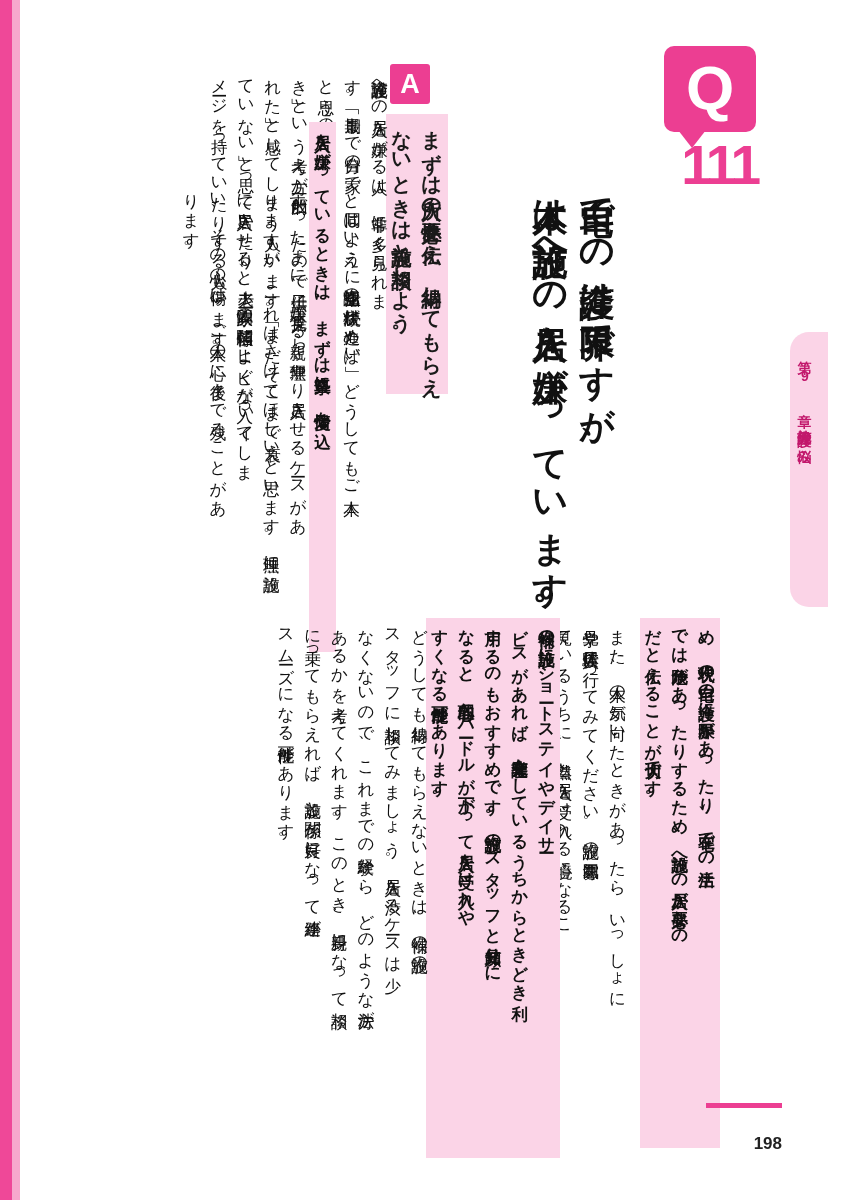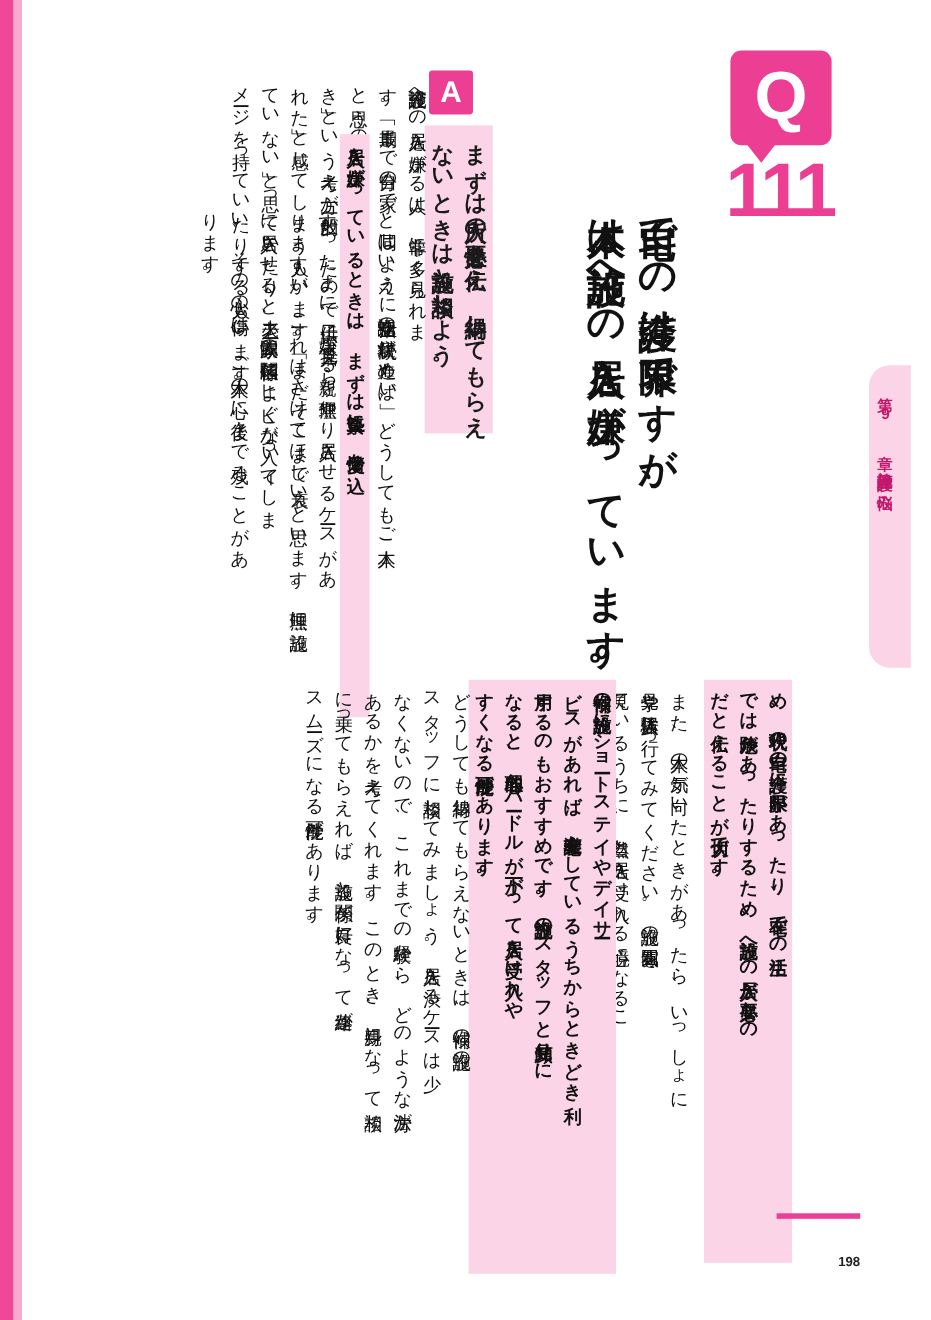--- a/index.html
+++ b/index.html
@@ -76,7 +76,7 @@
     right: -2px; top: 92px;
     font-family: "Liberation Sans", sans-serif;
     font-weight: bold;
-    font-size: 69px;
+    font-size: 55px;
     letter-spacing: -3px;
     color: #ec3e92;
     line-height: 1;

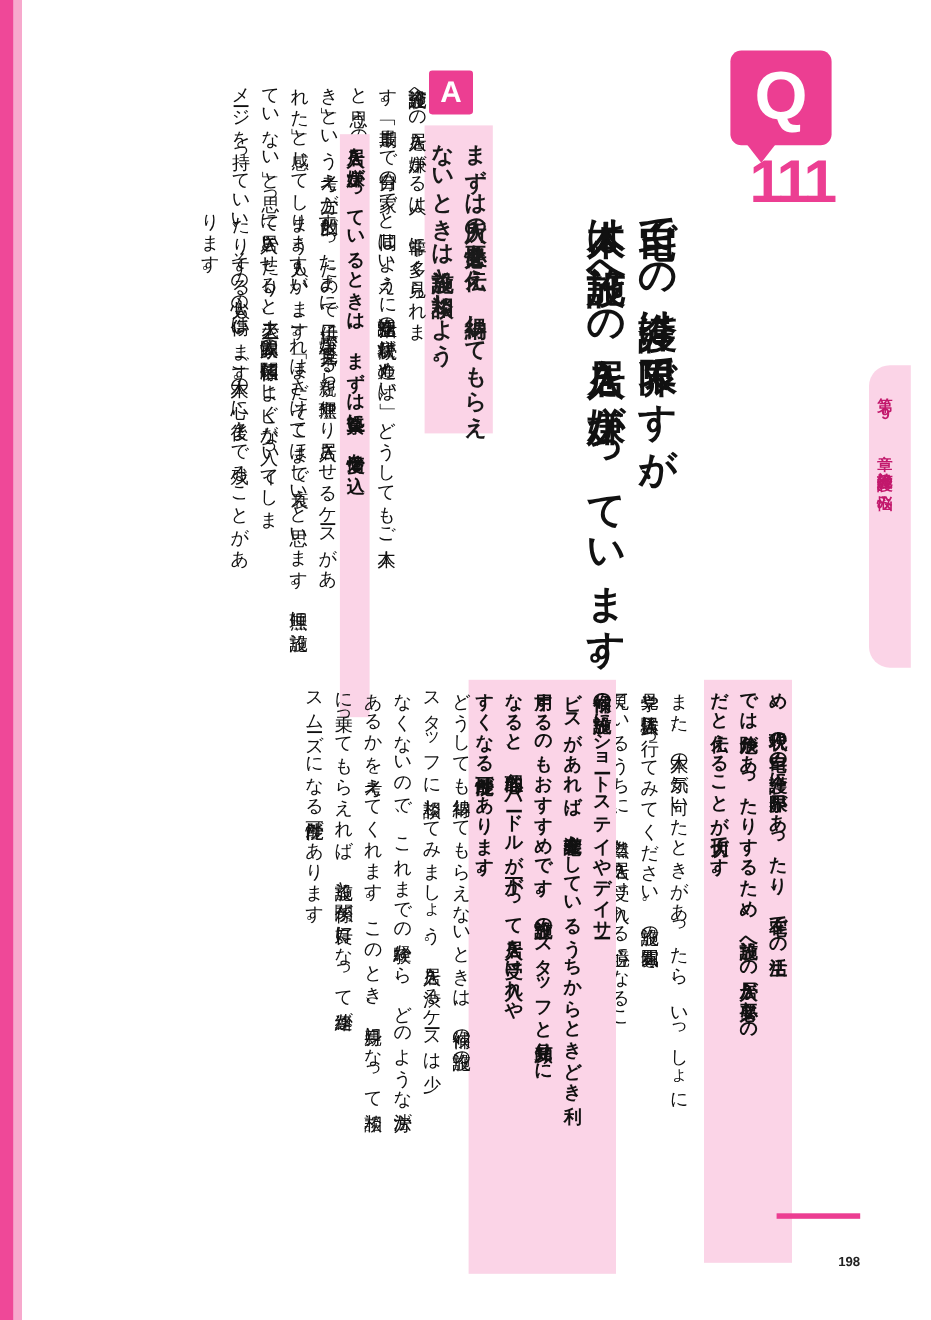--- a/index.html
+++ b/index.html
@@ -186,7 +186,7 @@
     right: 34px; bottom: 26px;
     font-family: "Liberation Sans", sans-serif;
     font-weight: bold;
-    font-size: 12px;
+    font-size: 17px;
     color: #222;
     text-align: center;
   }

